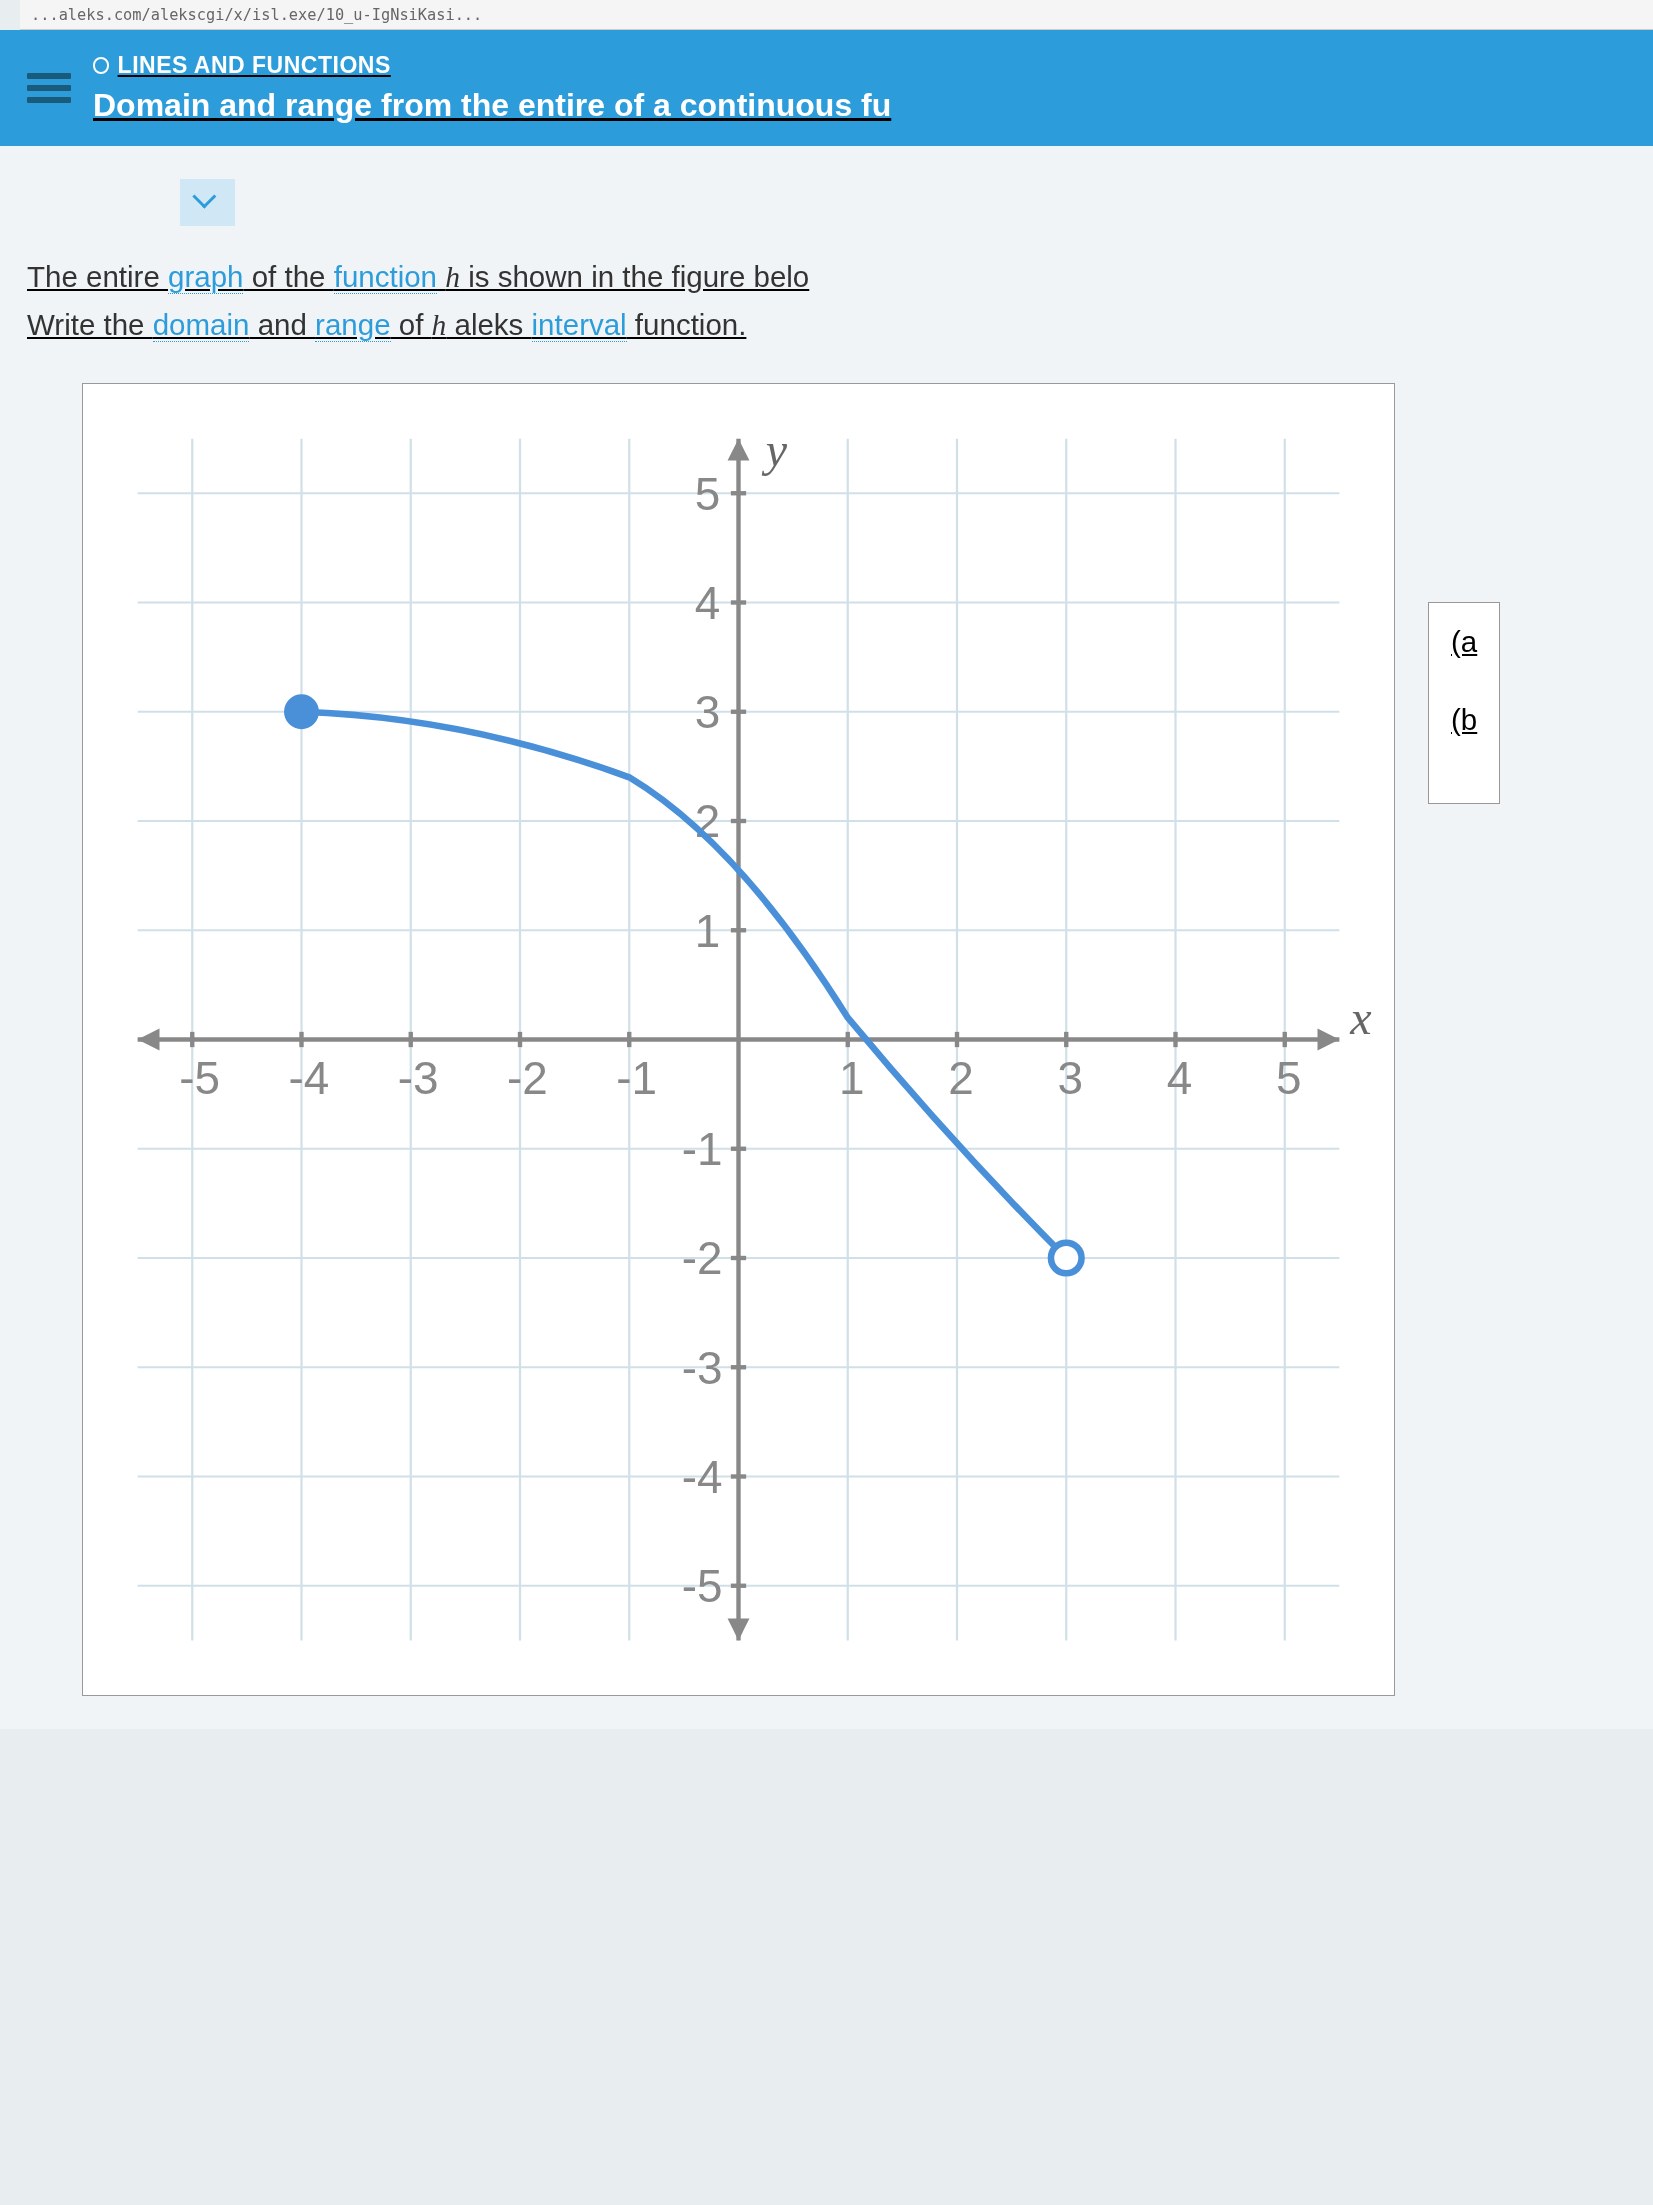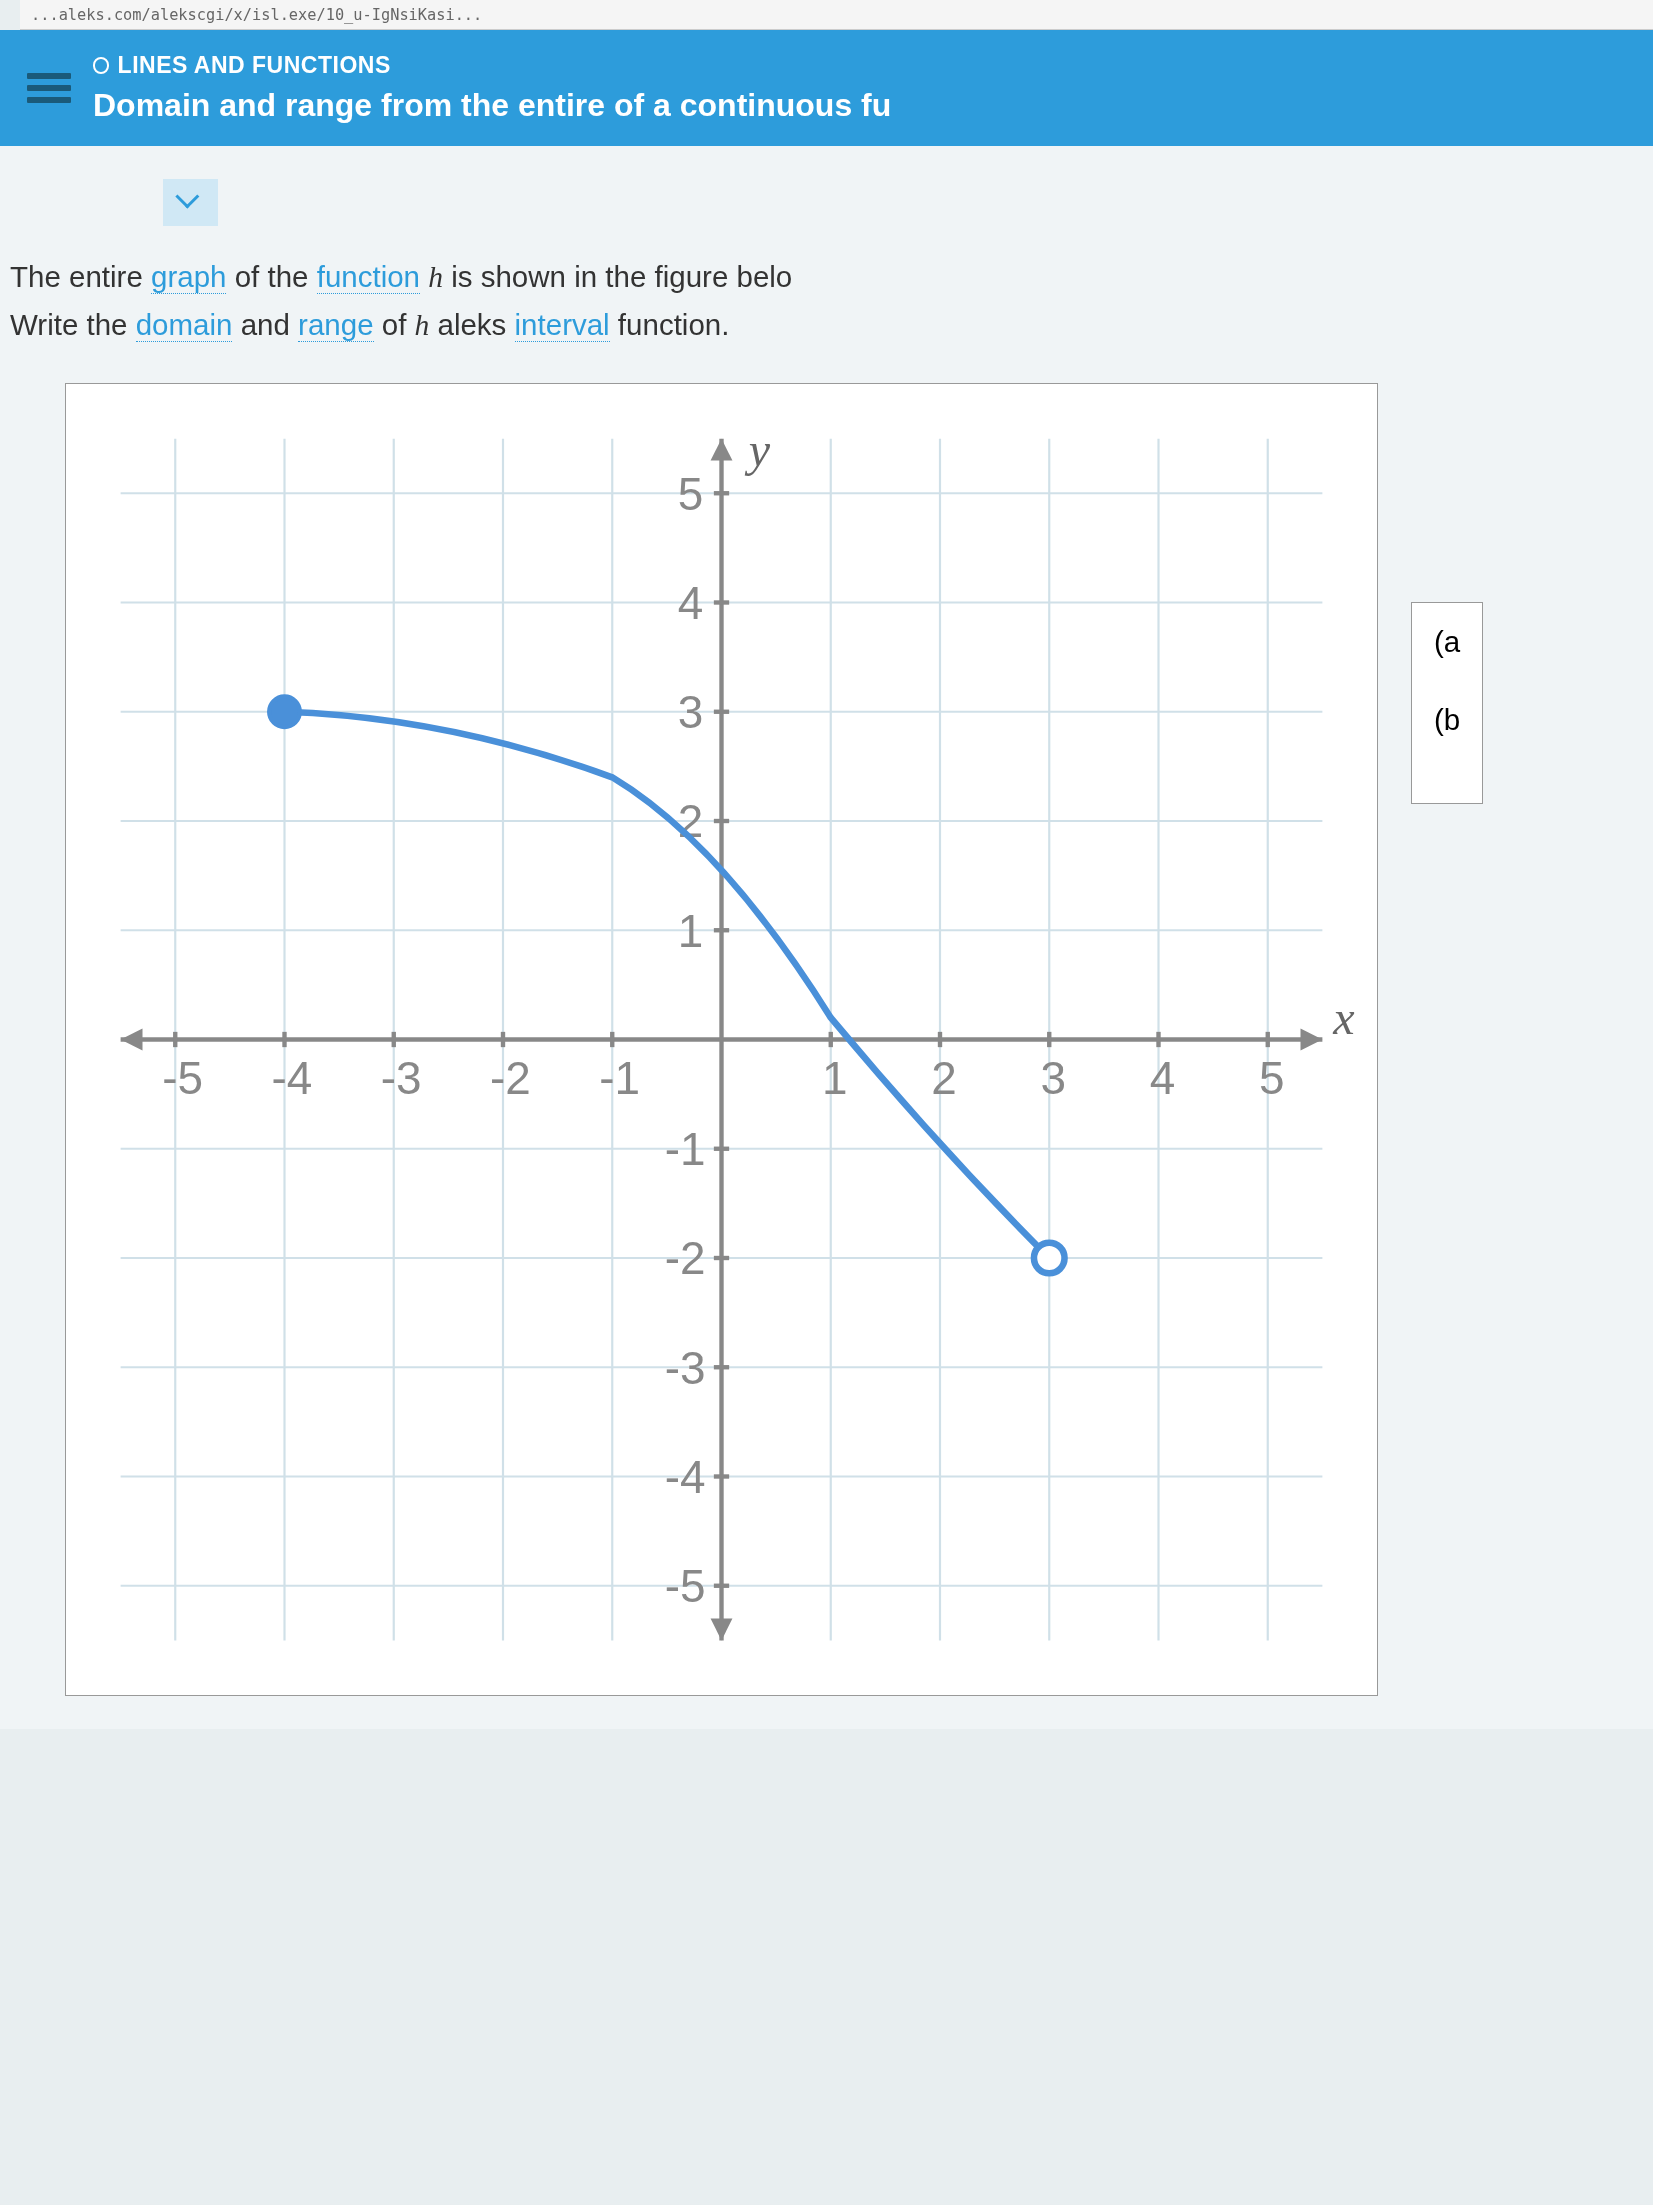--- a/index.html
+++ b/index.html
@@ -31,6 +31,7 @@
       display: flex;
       align-items: center;
       gap: 22px;
+      text-decoration: underline;
     }
     .menu-icon {
       display: flex;

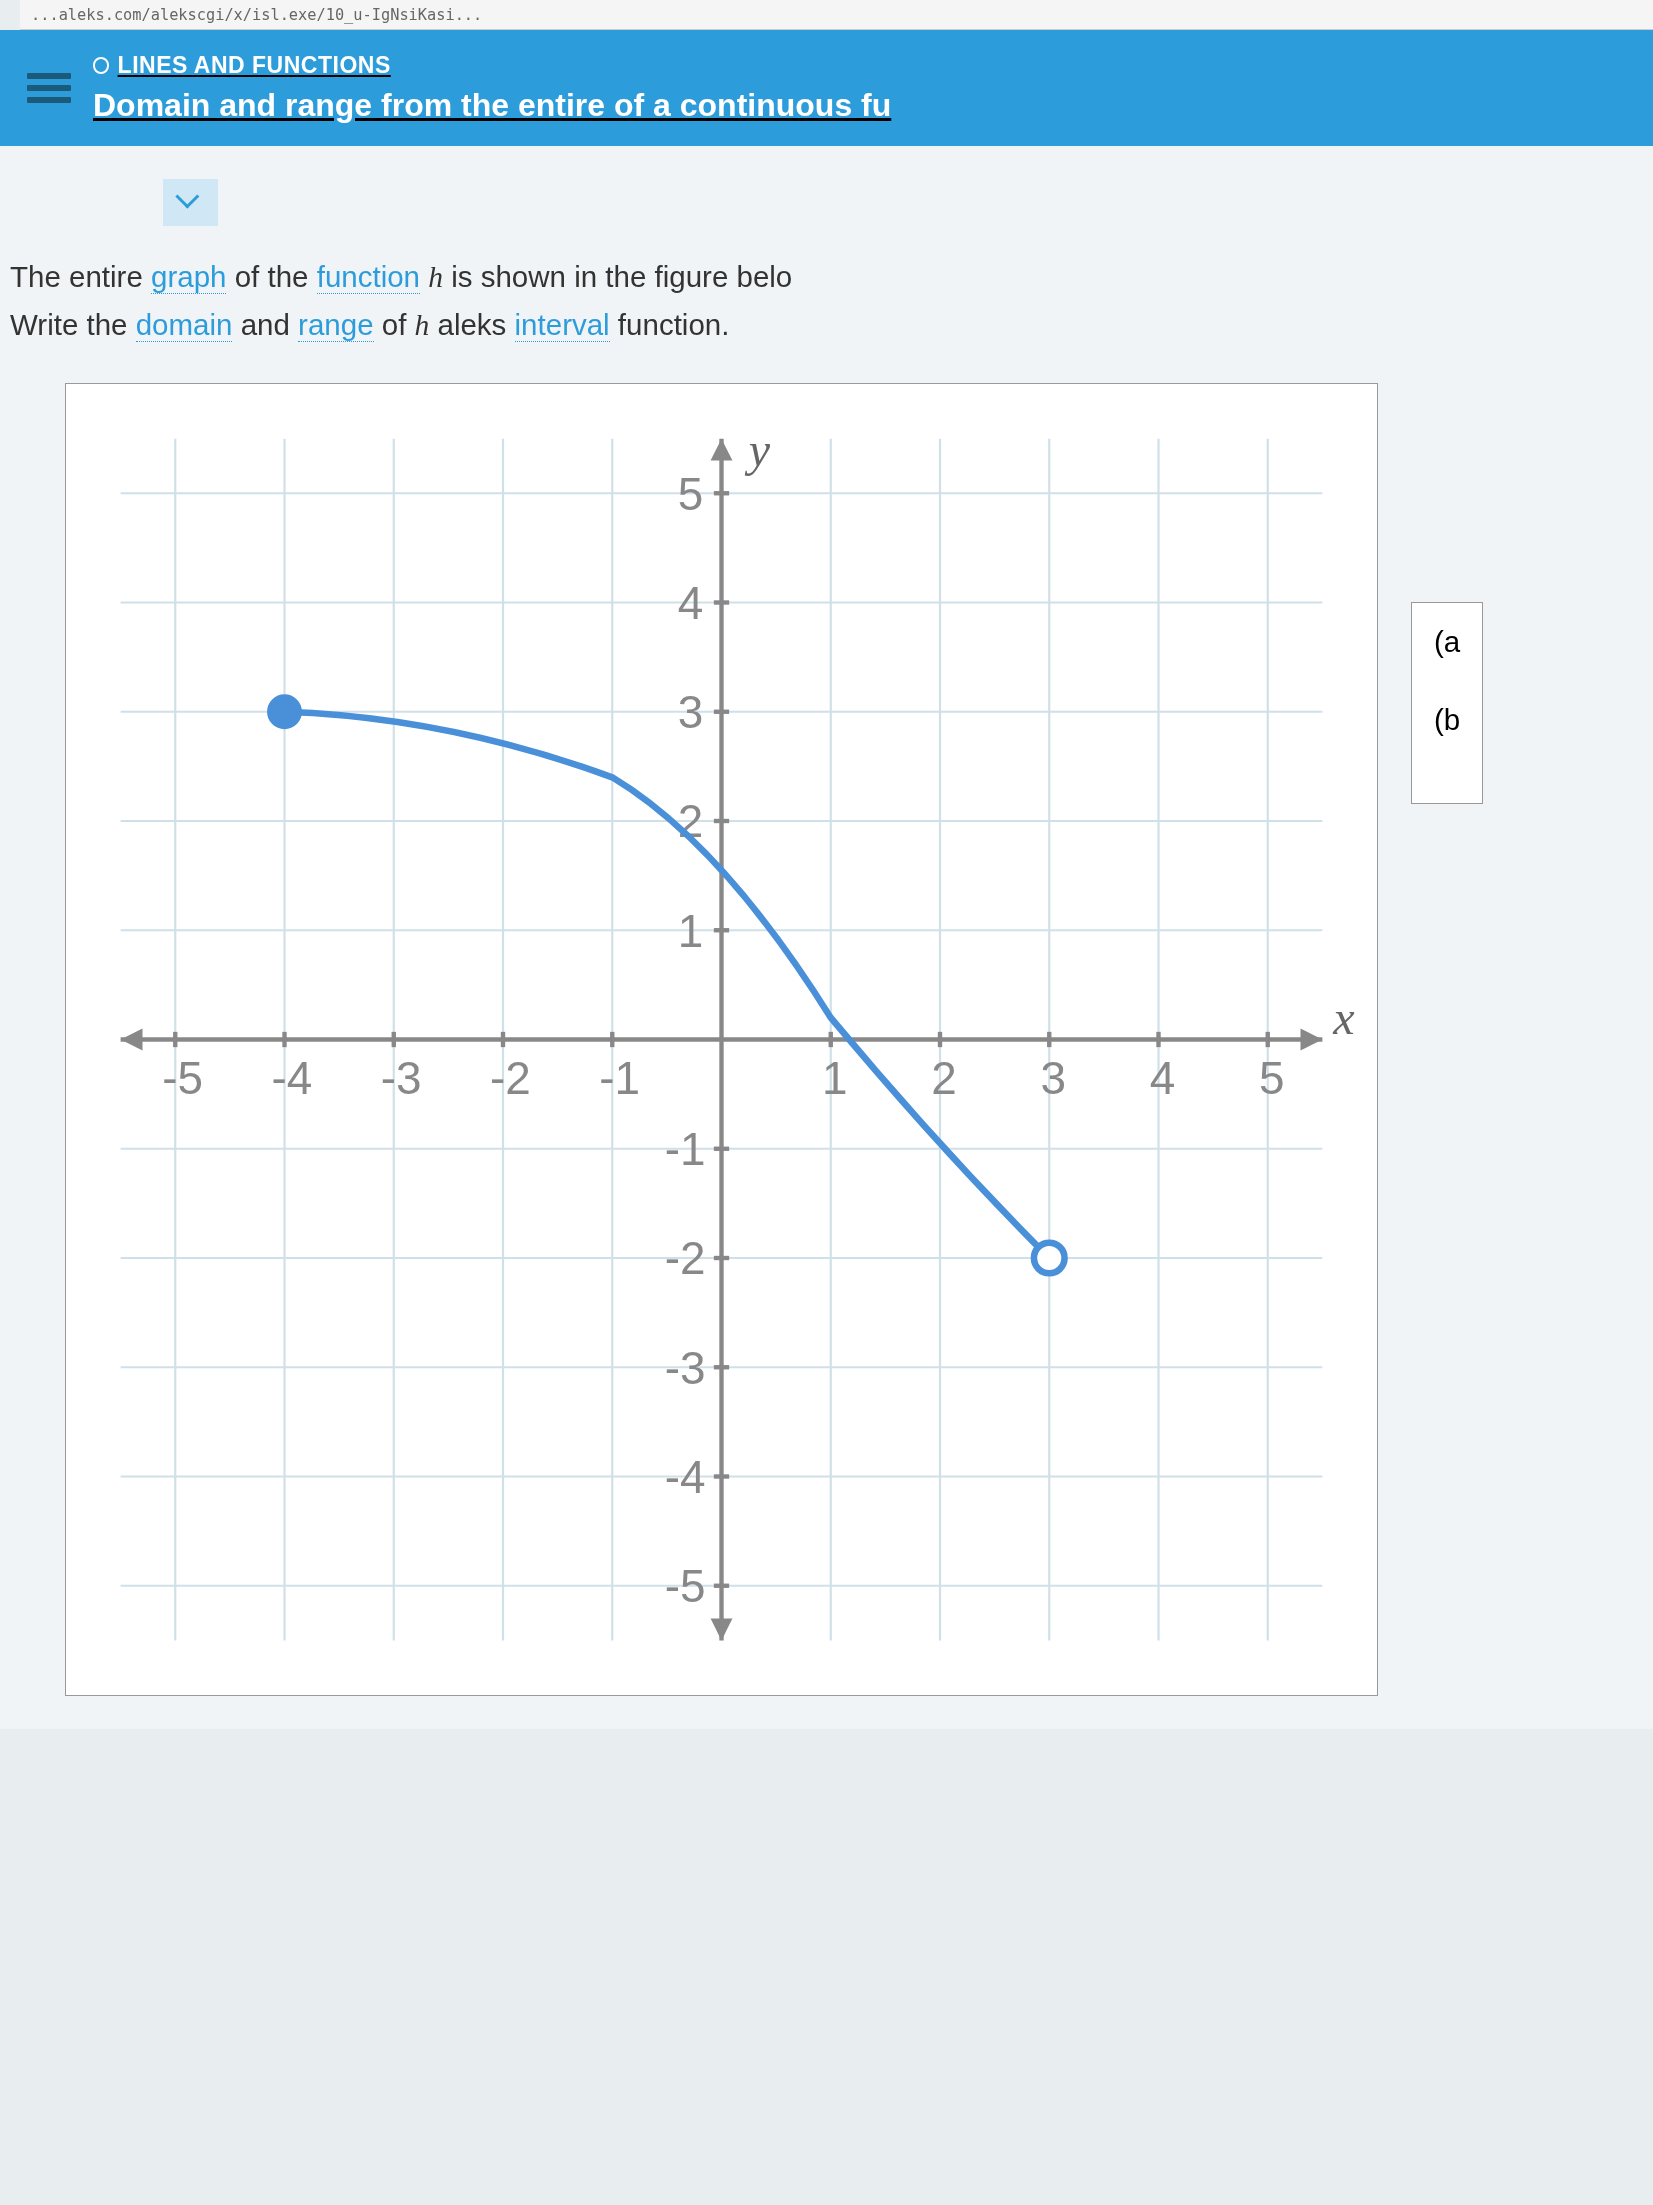--- a/index.html
+++ b/index.html
@@ -72,8 +72,9 @@
       font-weight: bold;
     }
     .content {
-      padding: 33px 10px;
+      padding: 33px 27px;
       background: #f0f4f6;
+      text-decoration: underline;
     }
     .dropdown-btn {
       background: #d0e8f5;

